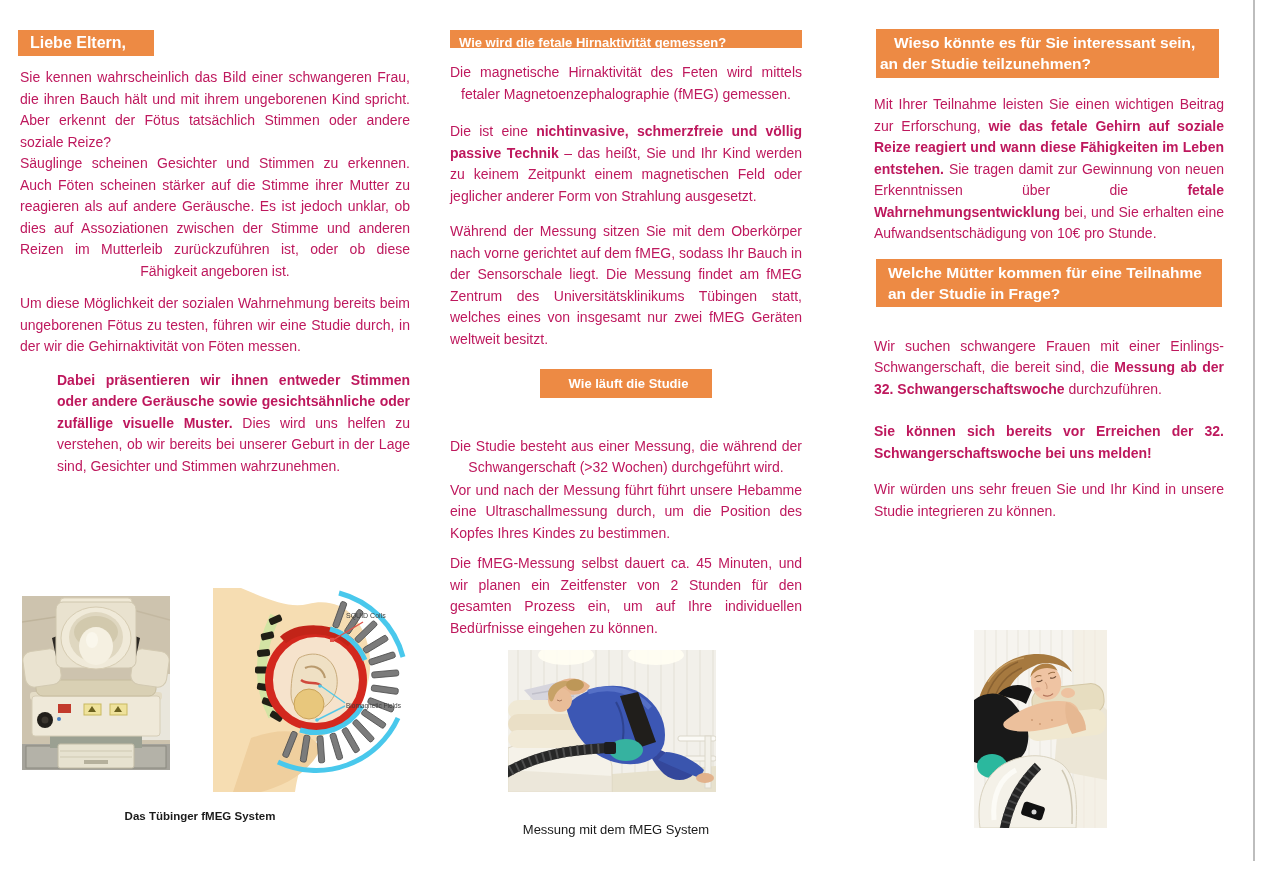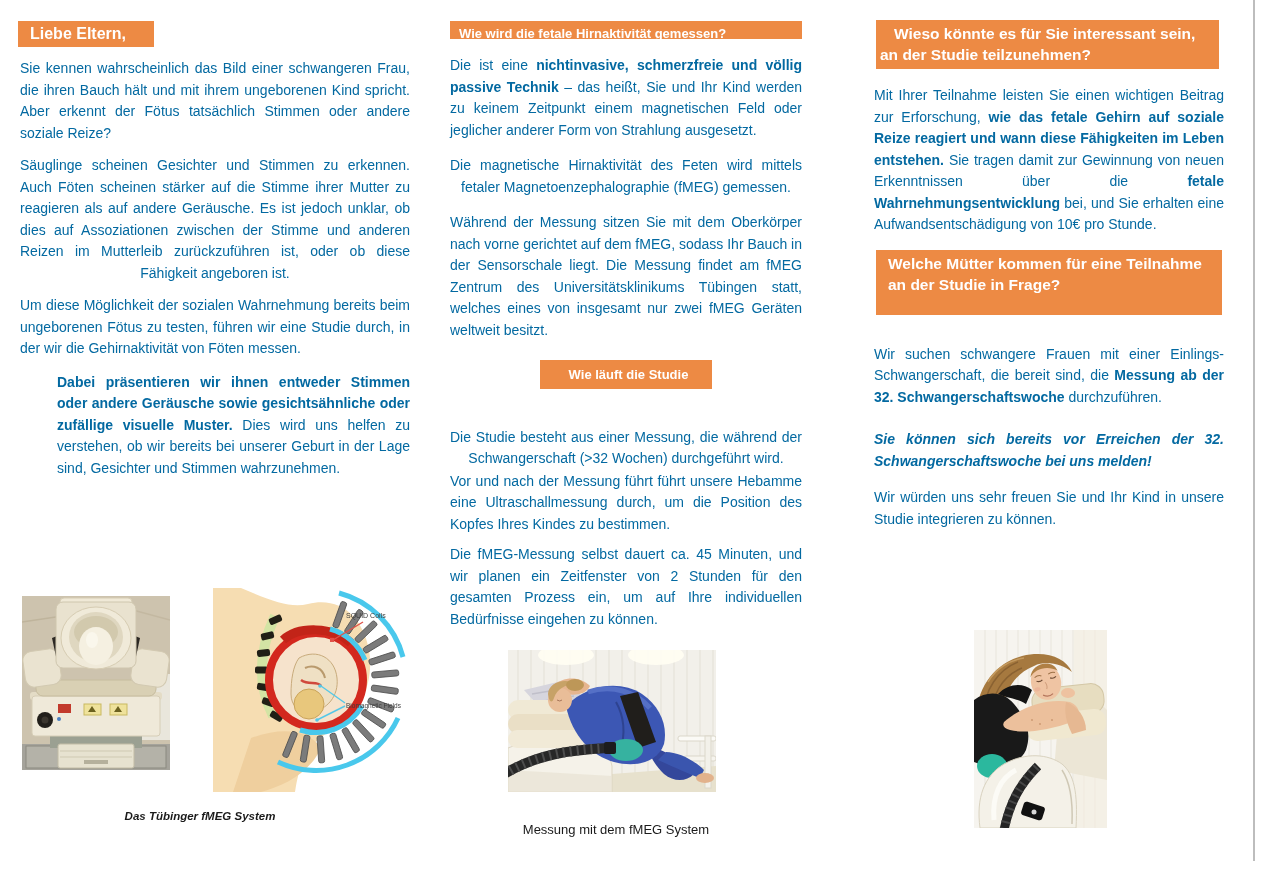--- a/index.html
+++ b/index.html
@@ -9,7 +9,7 @@
     background:#ffffff; color:#151515;
     font-family:"Liberation Sans", sans-serif;
   }
-  .col { position:absolute; top:0; }
+  .col { position:absolute; top:9px; }
   #col1 { left:20px;  width:390px; }
   #col2 { left:450px; width:352px; }
   #col3 { left:874px; width:350px; }

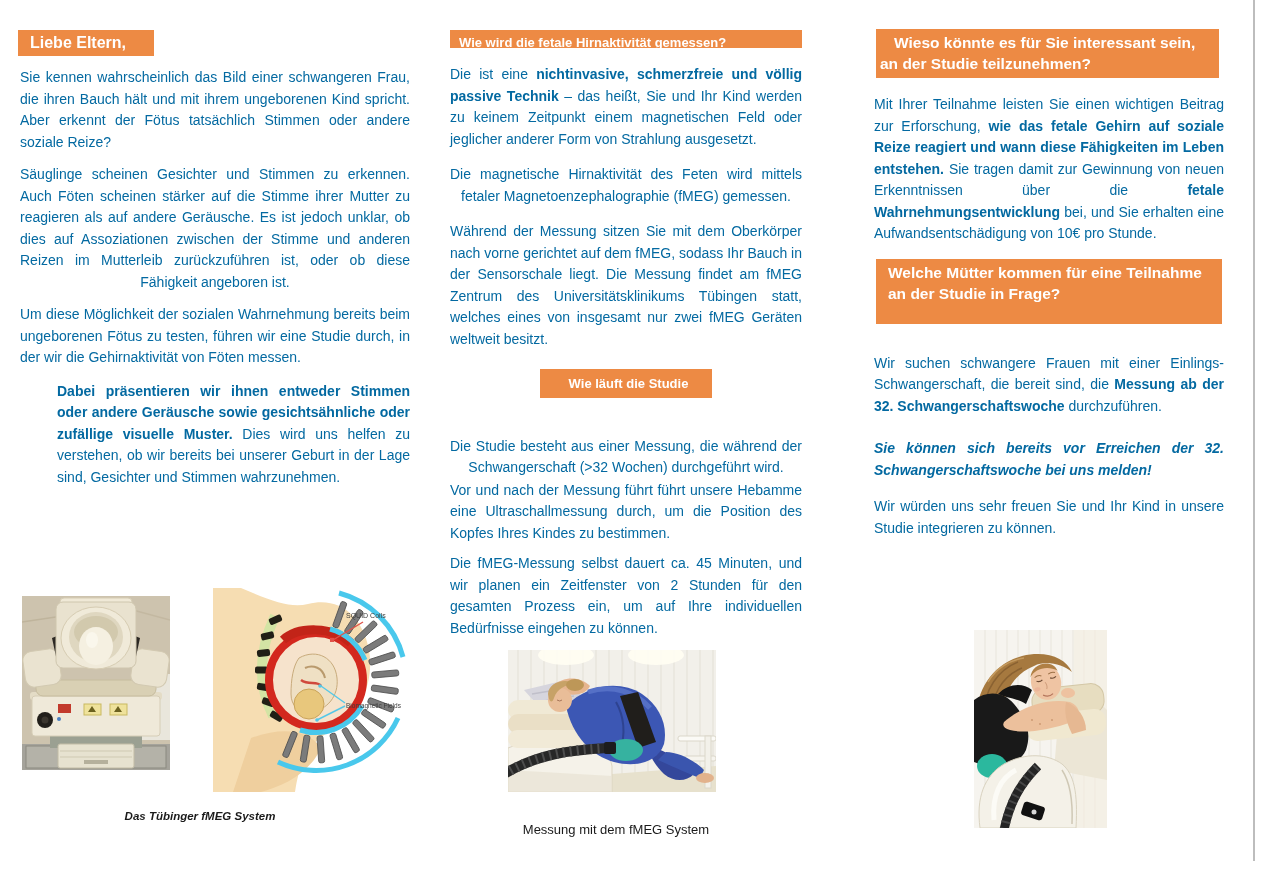--- a/index.html
+++ b/index.html
@@ -16,7 +16,7 @@
 
   .body-p {
     margin:0; font-size:14px; line-height:21.5px;
-    text-align:justify; color:#0369a1;
+    text-align:justify; color:#be185d;
   }
   .body-p b, .body-p .run-b { font-weight:700; }
   .center-last { text-align-last:center; }

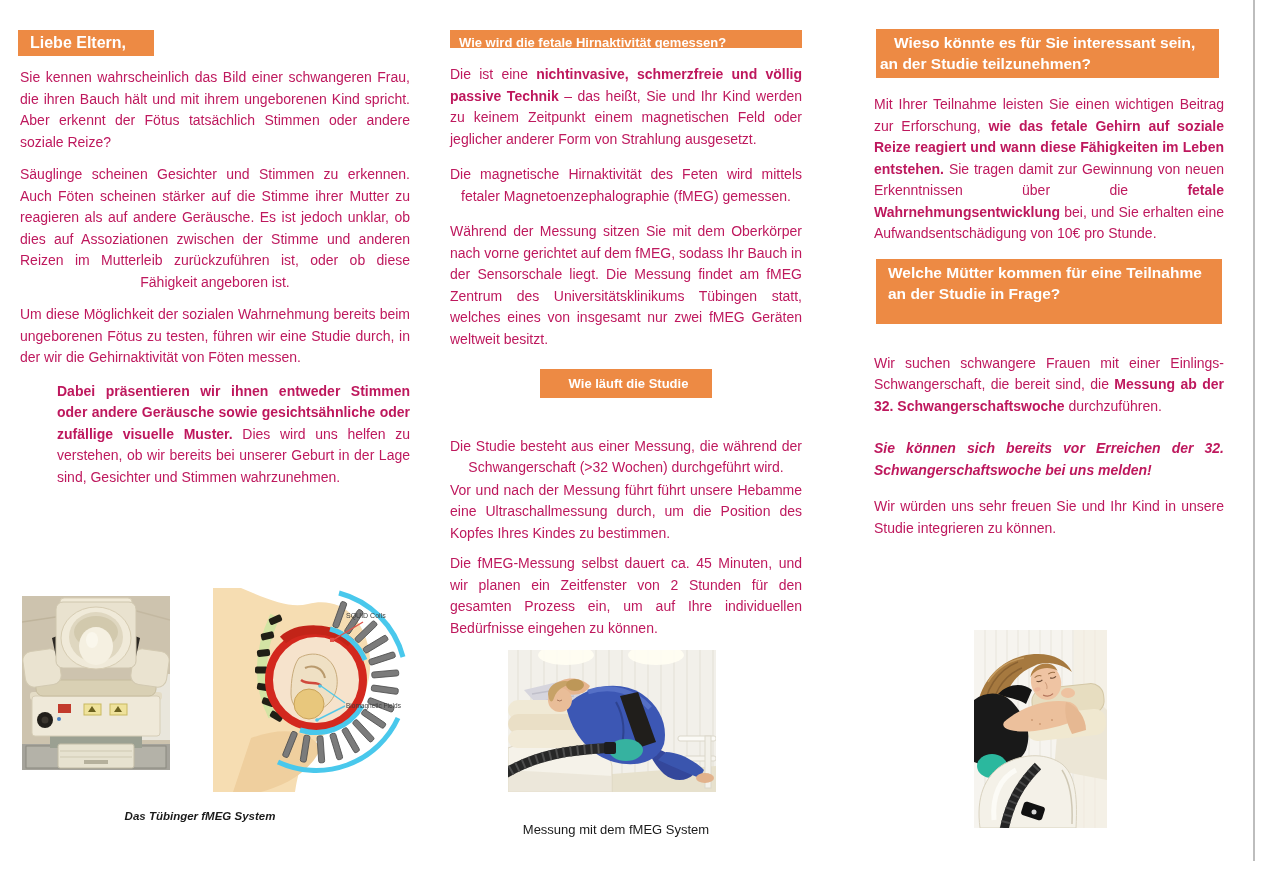--- a/index.html
+++ b/index.html
@@ -64,8 +64,8 @@
 
 <section class="col" id="col2">
   <h2 class="h-box" id="c2-h">Wie wird die fetale Hirnaktivität gemessen?</h2>
+  <p class="body-p center-last" id="c2-p1">Die magnetische Hirnaktivität des Feten wird mittels fetaler Magnetoenzephalographie (fMEG) gemessen.</p>
   <p class="body-p" id="c2-p2"><span>Die ist eine </span><span class="run-b">nichtinvasive, schmerzfreie und völlig passive Technik</span><span> – das heißt, Sie und Ihr Kind werden zu keinem Zeitpunkt einem magnetischen Feld oder jeglicher anderer Form von Strahlung ausgesetzt.</span></p>
-  <p class="body-p center-last" id="c2-p1">Die magnetische Hirnaktivität des Feten wird mittels fetaler Magnetoenzephalographie (fMEG) gemessen.</p>
   <p class="body-p" id="c2-p3">Während der Messung sitzen Sie mit dem Oberkörper nach vorne gerichtet auf dem fMEG, sodass Ihr Bauch in der Sensorschale liegt. Die Messung findet am fMEG Zentrum des Universitätsklinikums Tübingen statt, welches eines von insgesamt nur zwei fMEG Geräten weltweit besitzt.</p>
   <div id="c2-h2-wrap">
     <h2 class="h-box" id="c2-h2">Wie läuft die Studie</h2>

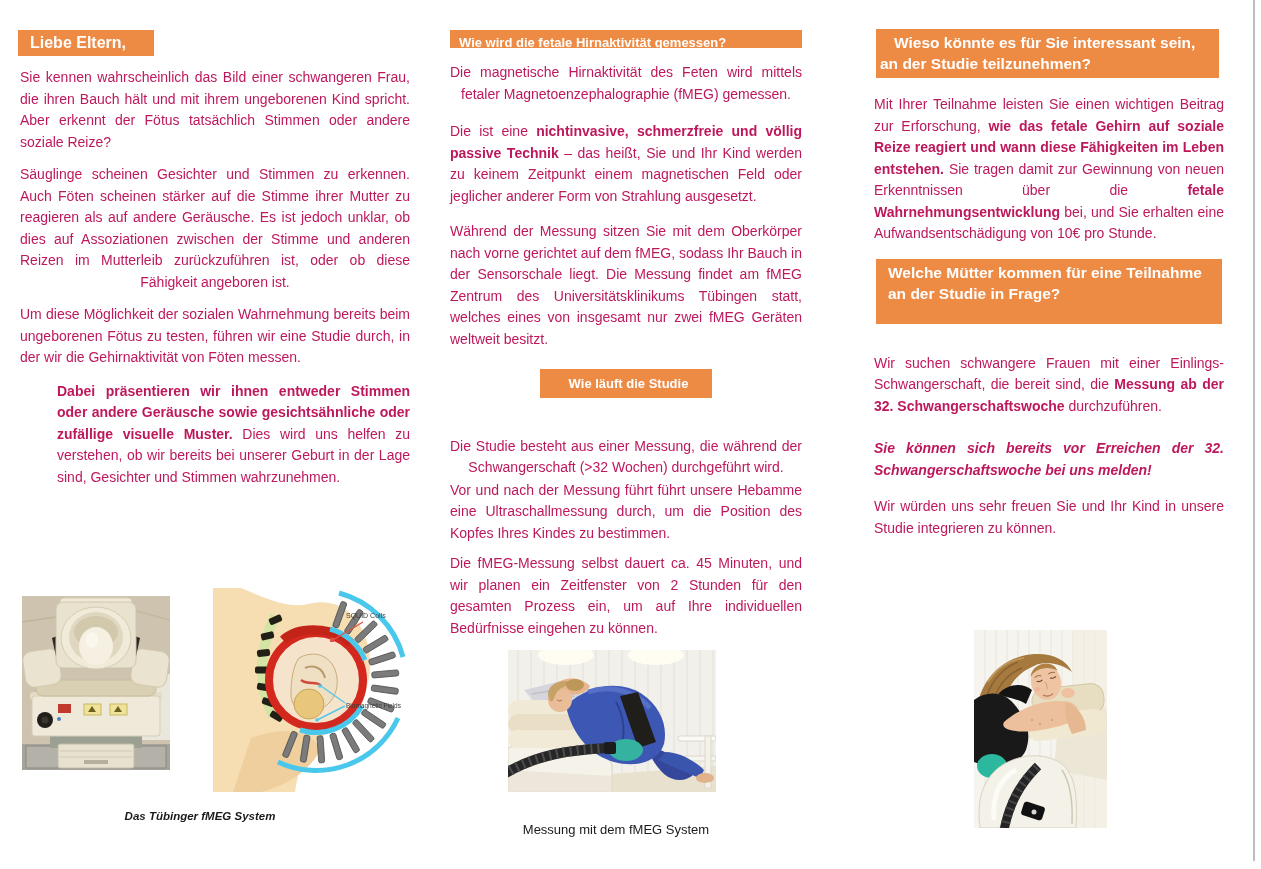--- a/index.html
+++ b/index.html
@@ -31,7 +31,7 @@
   #c3-h2 { margin:14px 0 0 2px; width:346px; padding:3px 6px 20px 12px; font-size:15.5px; line-height:21px; }
 
   
-  #c1-p1 { margin-top:11px; } #c1-p2 { margin-top:11px; } #c1-p3 { margin-top:11px; } #c1-p4 { margin-top:12px;margin-left:37px; }
+  #c1-p1 { margin-top:11px; } #c1-p2 { } #c1-p3 { margin-top:11px; } #c1-p4 { margin-top:12px;margin-left:37px; }
   #c2-p1 { margin-top:14px; } #c2-p2 { margin-top:16px; } #c2-p3 { margin-top:14px; }
   #c2-p4 { margin-top:23px; } #c2-p5 { margin-top:1px; }  #c2-p6 { margin-top:9px; }
   #c3-p1 { margin-top:16px; } #c3-p2 { margin-top:29px; } #c3-p3 { margin-top:21px;font-style:italic; } #c3-p4 { margin-top:15px; }

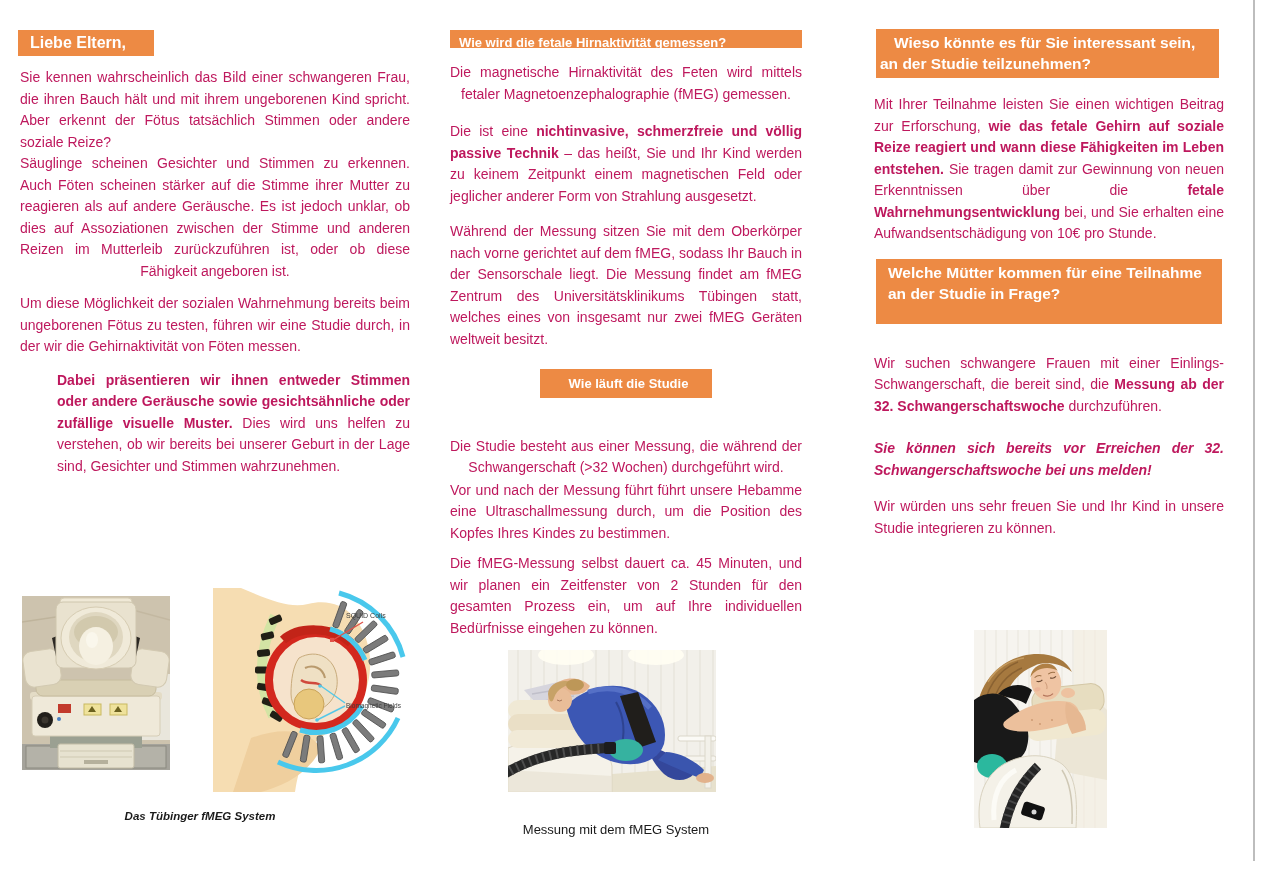--- a/index.html
+++ b/index.html
@@ -28,7 +28,7 @@
   #c2-h2-wrap { margin-top:8px; text-align:center; }
   #c2-h2 { display:inline-block; width:172px; height:29px; line-height:29px; font-size:13px; padding-left:5px; text-align:center; white-space:nowrap; overflow:hidden; }
   #c3-h1 { margin:20px 0 0 2px; width:343px; padding:3px 6px 4px 4px;  font-size:15.5px; line-height:21px; text-indent:14px; }
-  #c3-h2 { margin:14px 0 0 2px; width:346px; padding:3px 6px 20px 12px; font-size:15.5px; line-height:21px; }
+  #c3-h2 { margin:14px 0 0 2px; width:346px; padding:3px 6px 3px 12px; font-size:15.5px; line-height:21px; }
 
   
   #c1-p1 { margin-top:11px; } #c1-p2 { } #c1-p3 { margin-top:11px; } #c1-p4 { margin-top:12px;margin-left:37px; }

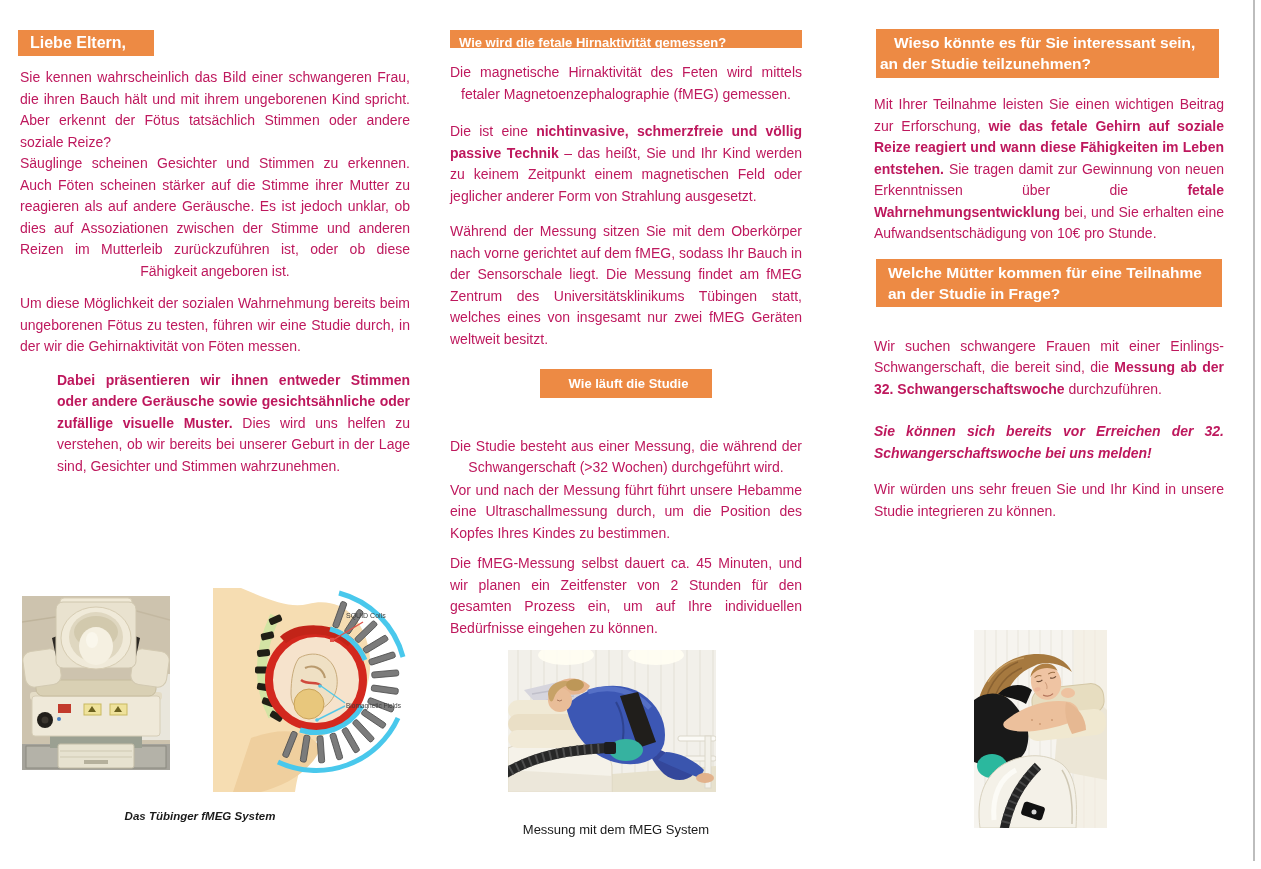--- a/index.html
+++ b/index.html
@@ -34,7 +34,7 @@
   #c1-p1 { margin-top:11px; } #c1-p2 { } #c1-p3 { margin-top:11px; } #c1-p4 { margin-top:12px;margin-left:37px; }
   #c2-p1 { margin-top:14px; } #c2-p2 { margin-top:16px; } #c2-p3 { margin-top:14px; }
   #c2-p4 { margin-top:23px; } #c2-p5 { margin-top:1px; }  #c2-p6 { margin-top:9px; }
-  #c3-p1 { margin-top:16px; } #c3-p2 { margin-top:29px; } #c3-p3 { margin-top:21px;font-style:italic; } #c3-p4 { margin-top:15px; }
+  #c3-p1 { margin-top:16px; } #c3-p2 { margin-top:29px; } #c3-p3 { margin-top:21px; } #c3-p4 { margin-top:15px; }
 
   figure { margin:0; padding:0; position:absolute; }
   #fig-machine { left:22px;  top:596px; width:148px; height:174px; }

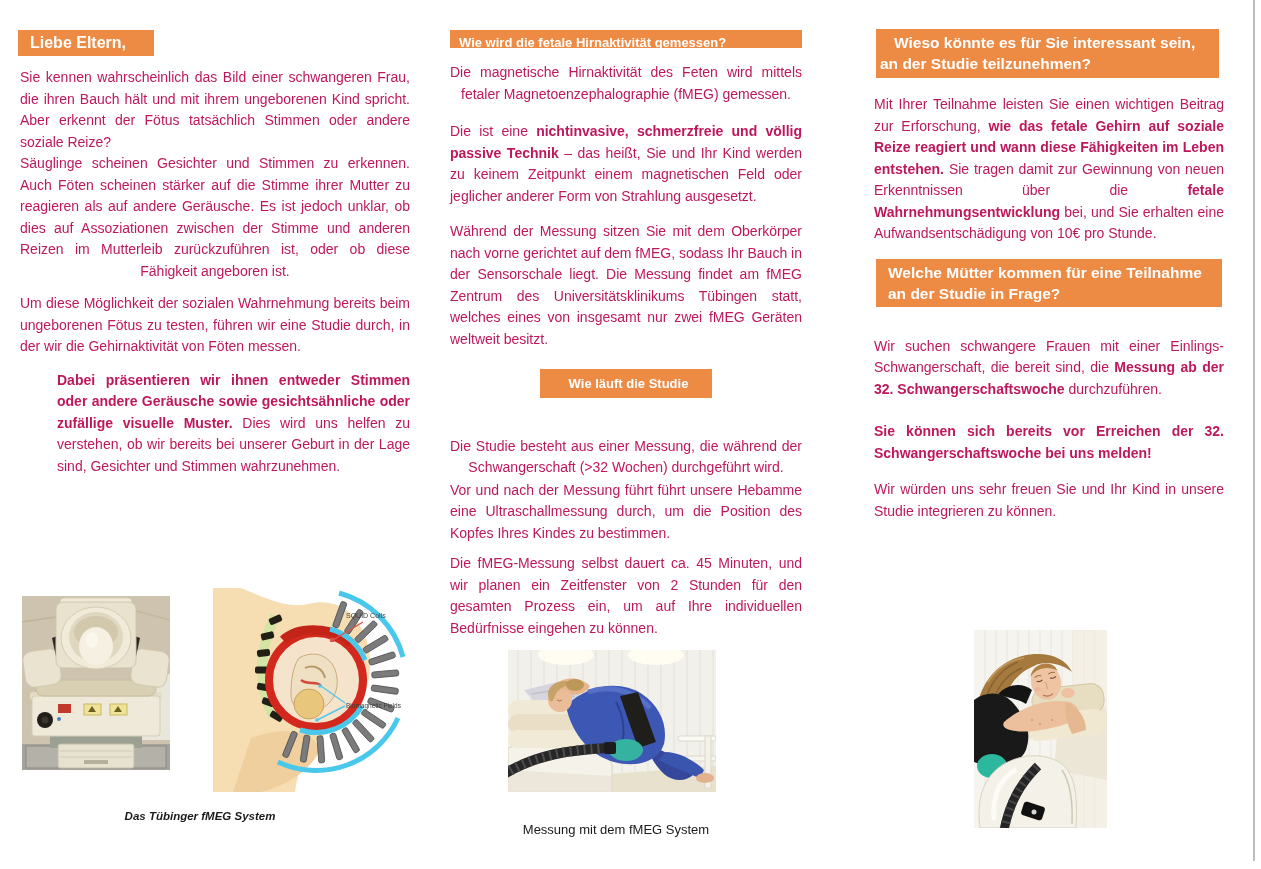--- a/index.html
+++ b/index.html
@@ -44,7 +44,7 @@
   figure svg { display:block; }
 
   .caption { position:absolute; text-align:center; color:#1a1a1a; }
-  #cap1 { left:10px;  top:810px; width:380px; font-style:italic; font-weight:600; font-size:11.5px; }
+  #cap1 { left:10px;  top:810px; width:380px; font-weight:600; font-size:11.5px; }
   #cap2 { left:440px; top:822px; width:352px; font-size:13px; }
 
   #page-edge { position:absolute; left:1253px; top:0; width:2px; height:861px; background:var(--edge); }

